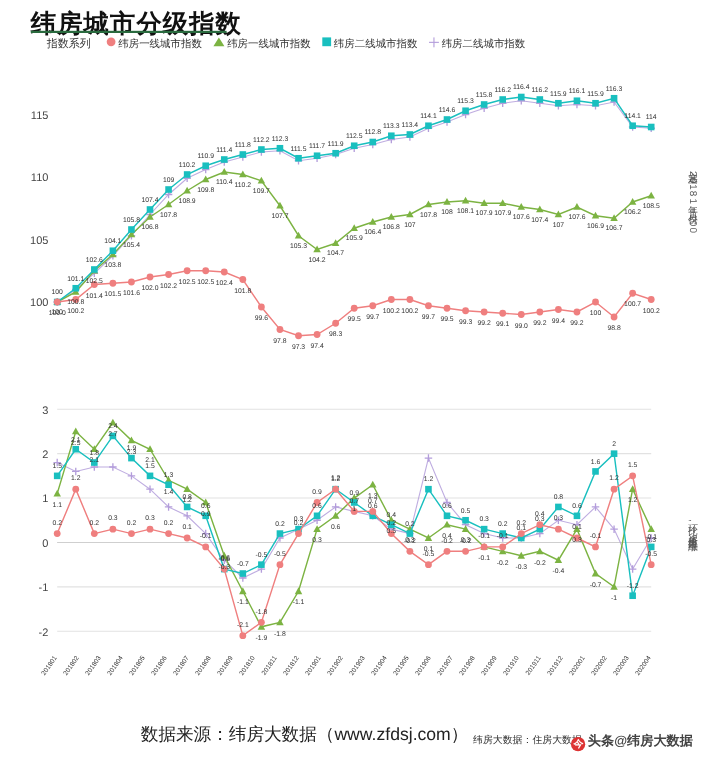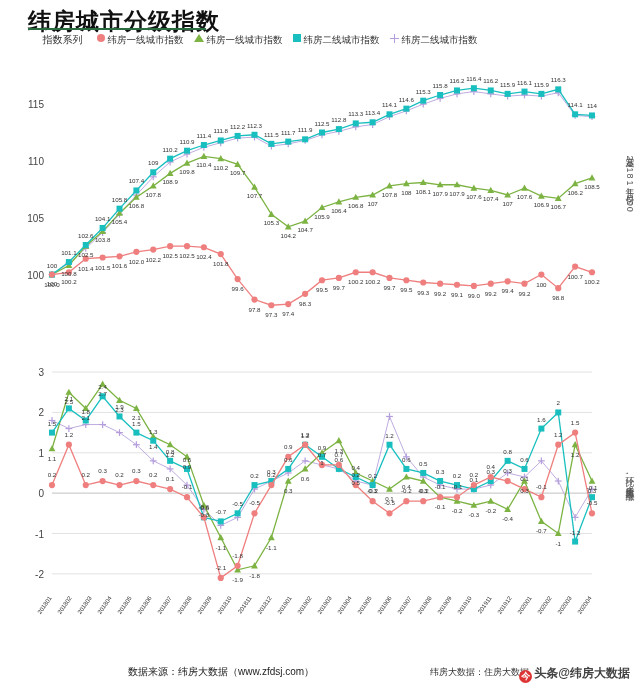--- a/index.html
+++ b/index.html
@@ -44,7 +44,7 @@
   #ylab-bottom{top:470px;}
 
   .footer-src{
-    position:absolute;left:128px;bottom:14px;font-size:10px;color:#222;text-align:center;
+    position:absolute;left:128px;bottom:14px;font-size:16px;color:#222;text-align:center;
   }
   .footer-wx{
     position:absolute;left:430px;bottom:14px;font-size:9px;color:#333;

